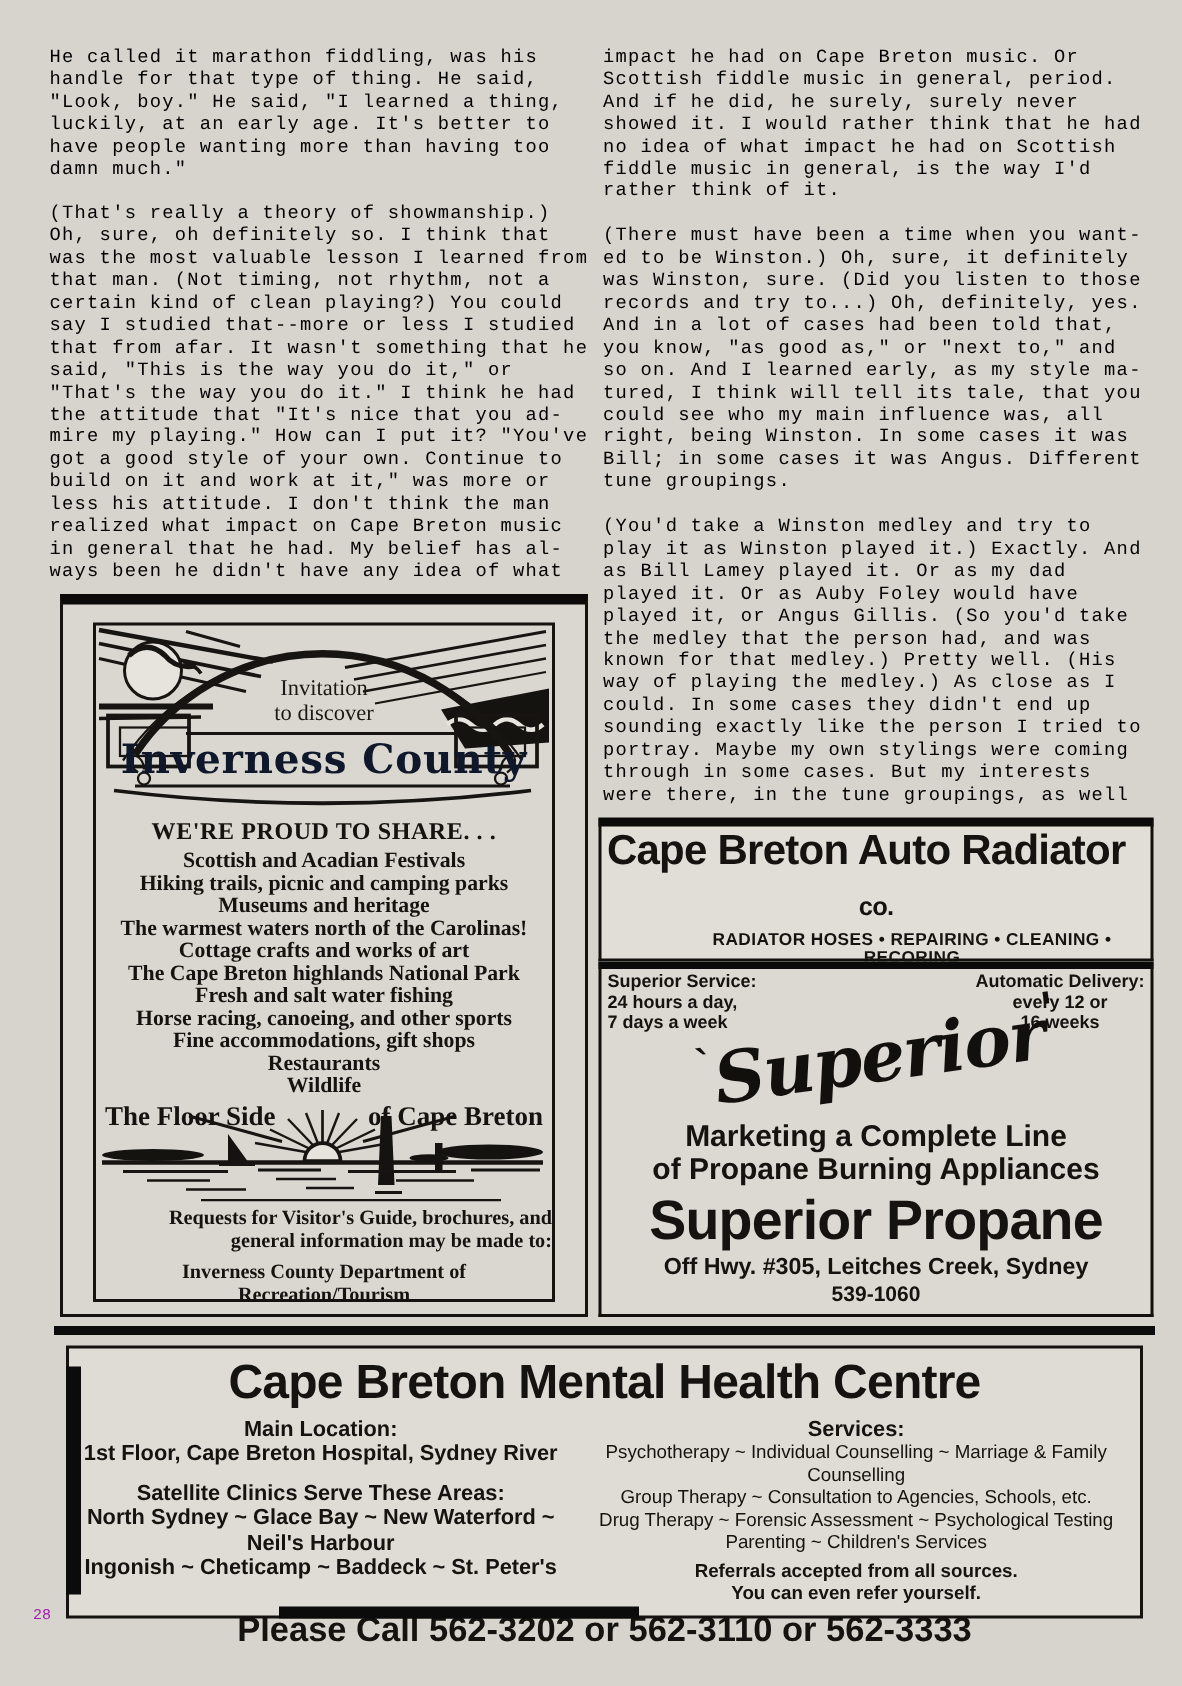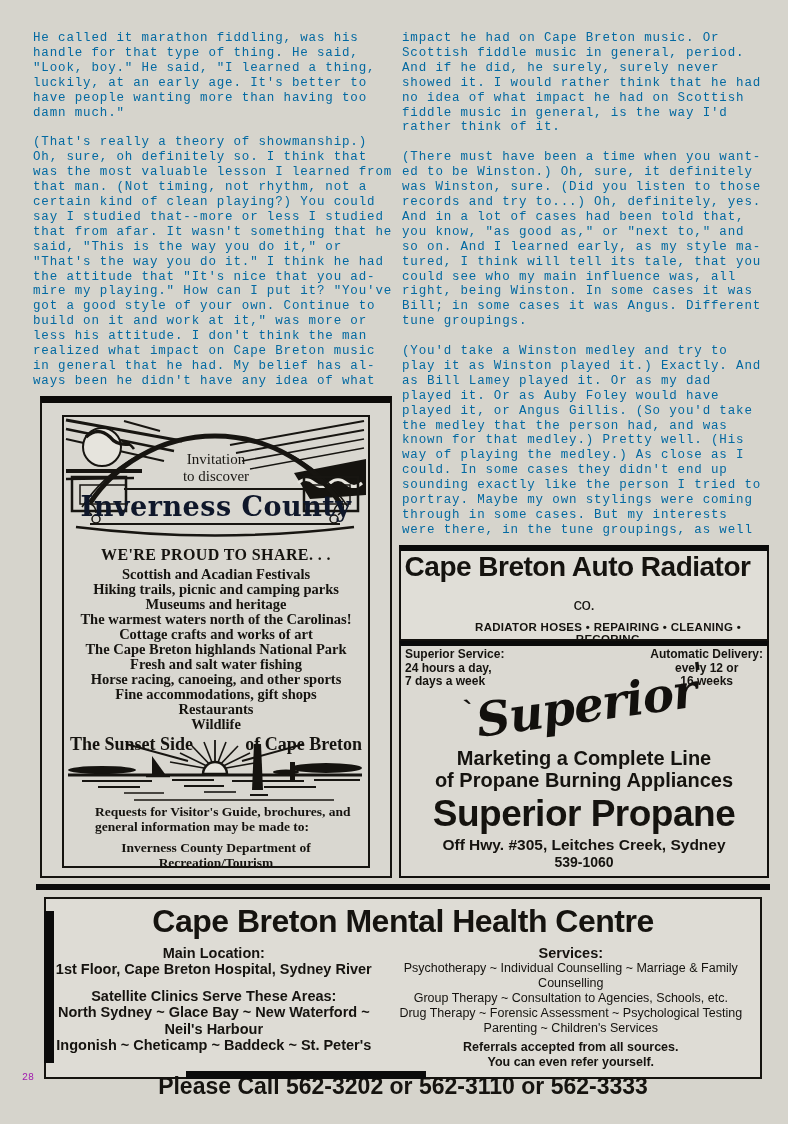--- a/index.html
+++ b/index.html
@@ -9,7 +9,7 @@
 
   
   .typewriter{font-family:"Liberation Mono","DejaVu Sans Mono",monospace;
-              font-size:12.5px;line-height:14.9px;letter-spacing:0.85px;color:#0369a1;
+              font-size:12.5px;line-height:14.9px;letter-spacing:0.85px;color:#000000;
               white-space:pre-line;}
   .col-left{position:absolute;left:33px;top:31px;width:365px;}
   .col-right{position:absolute;left:402px;top:31px;width:374px;}

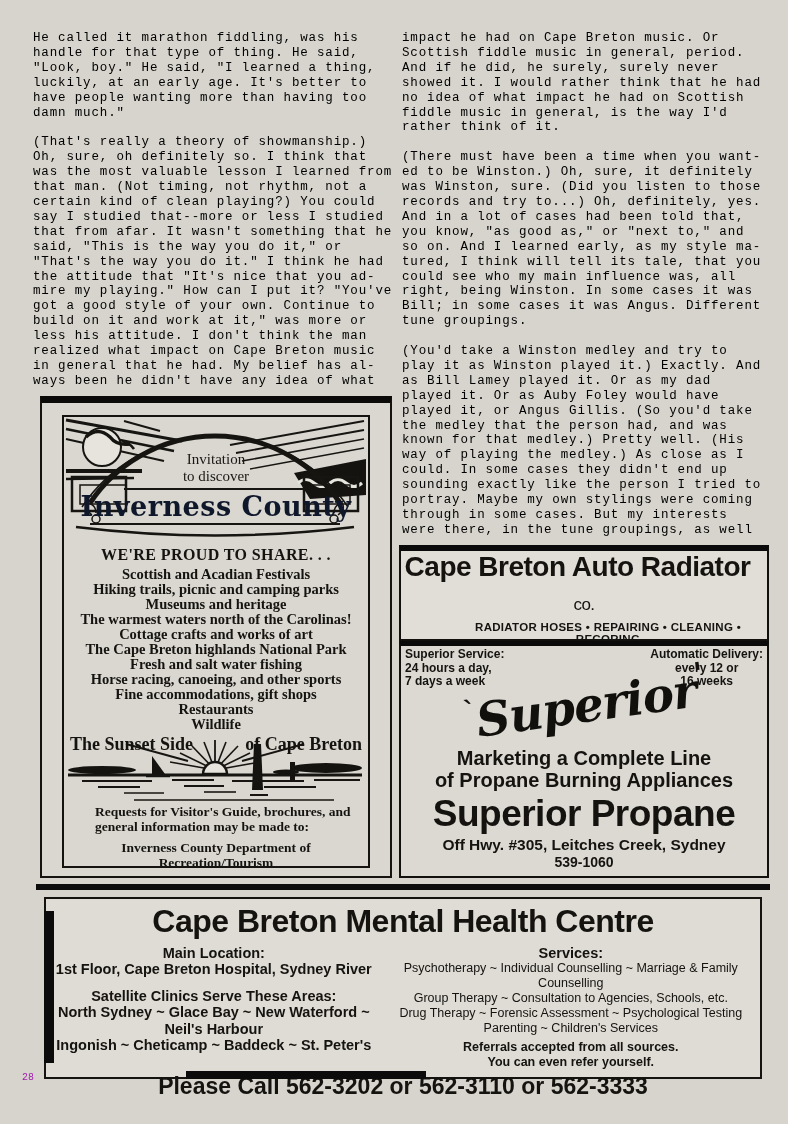--- a/index.html
+++ b/index.html
@@ -50,7 +50,7 @@
   .ad-radiator{box-sizing:border-box;height:96px;border:2.5px solid #12100d;
                border-top:6.5px solid #0a0a0a;background:#e0ded7;text-align:center;}
   .rad-title{margin-top:1px;font-weight:bold;font-size:28px;line-height:30px;letter-spacing:-0.5px;}
-  .rad-title .suffix{font-size:17px;font-weight:normal;margin-left:13px;}
+  .rad-title .suffix{font-size:17px;font-weight:bold;margin-left:13px;}
   .rad-services{font-weight:bold;font-size:11.5px;letter-spacing:0.3px;margin-top:1px;margin-left:48px;}
   .rad-sub{font-size:13px;margin-top:0px;letter-spacing:0.2px;}
   .rad-row{display:flex;justify-content:space-between;align-items:flex-start;padding:1px 8px 0 8px;}

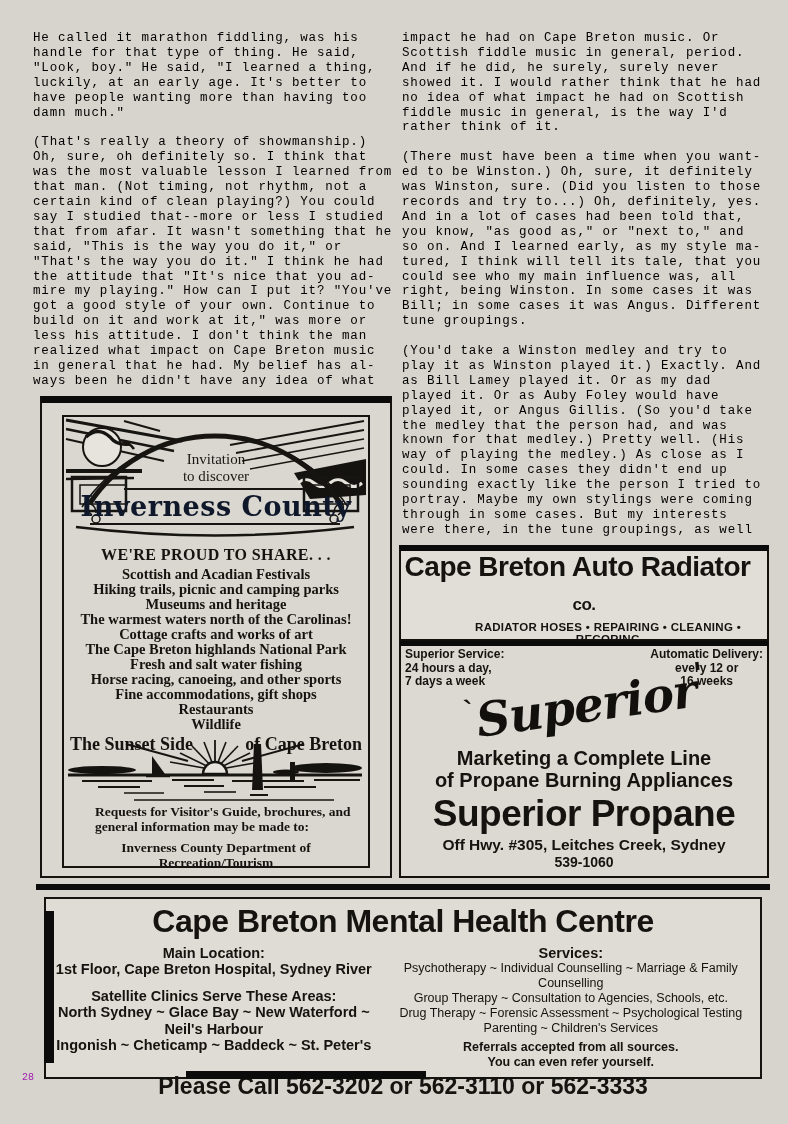--- a/index.html
+++ b/index.html
@@ -264,7 +264,7 @@
             <line x1="70" y1="66" x2="270" y2="66" stroke-width="1.5"></line>
           </g>
         </svg>
-        <div class="sunset-left">The Sunset Side</div>
+        <div class="sunset-left">The Floor Side</div>
         <div class="sunset-right">of Cape Breton</div>
       </div>
       <div class="inv-requests preline">Requests for Visitor's Guide, brochures, and

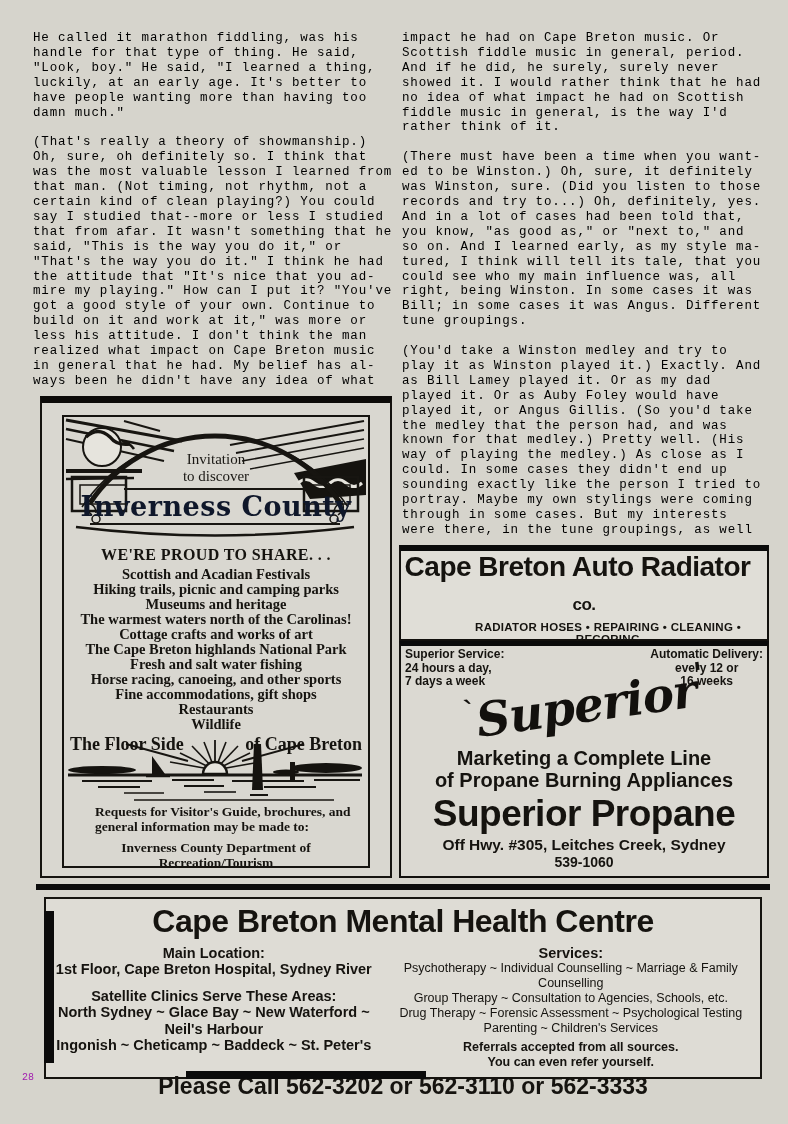--- a/index.html
+++ b/index.html
@@ -40,8 +40,8 @@
                font-weight:bold;font-size:18px;}
   .sunset-right{position:absolute;right:6px;top:0;font-family:"Liberation Serif",serif;
                 font-weight:bold;font-size:18px;}
-  .inv-requests{margin-top:2px;text-align:left;font-family:"Liberation Serif",serif;
-                font-weight:bold;font-size:13.5px;line-height:15px;margin-left:31px;}
+  .inv-requests{margin-top:2px;text-align:right;font-family:"Liberation Serif",serif;
+                font-weight:bold;font-size:13.5px;line-height:15px;}
   .inv-contact{margin-top:6px;text-align:center;font-family:"Liberation Serif",serif;
                font-weight:bold;font-size:13.5px;line-height:15px;}
 

